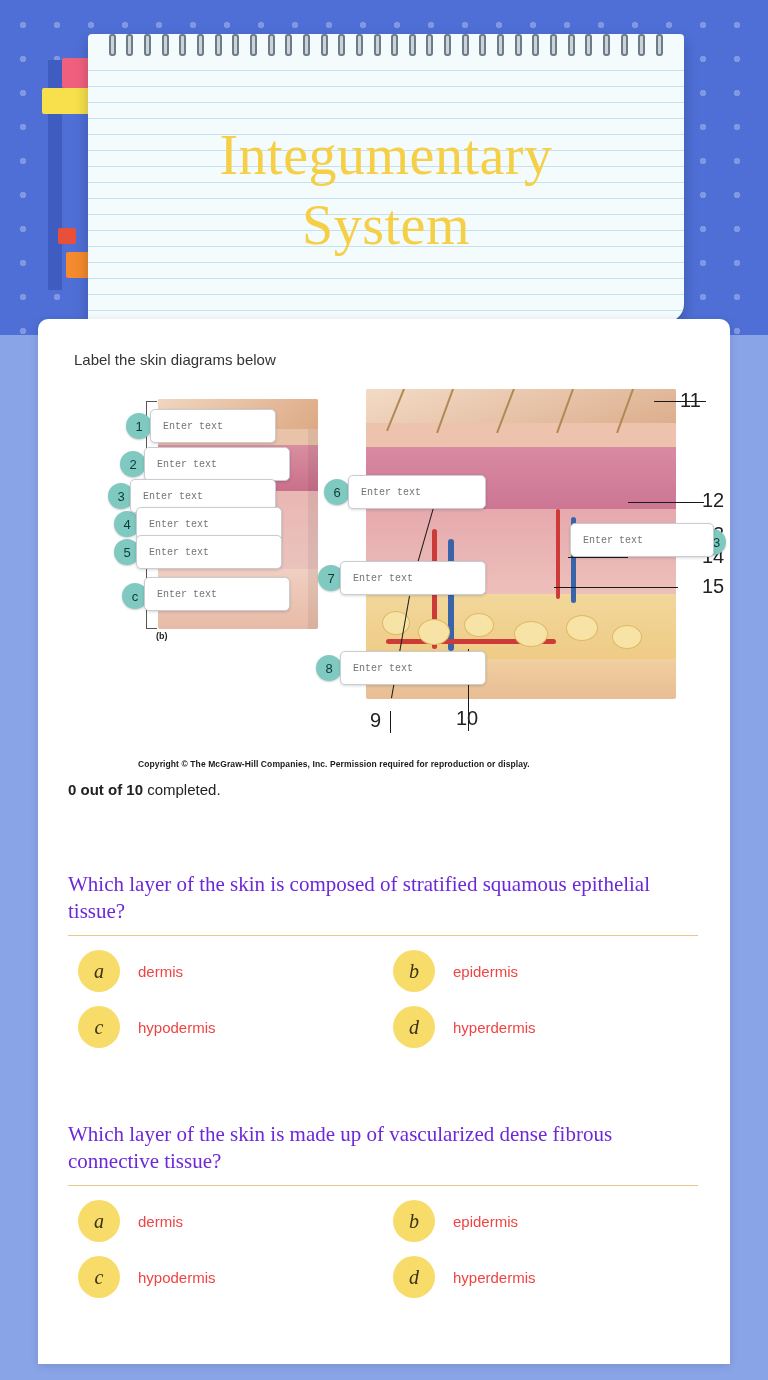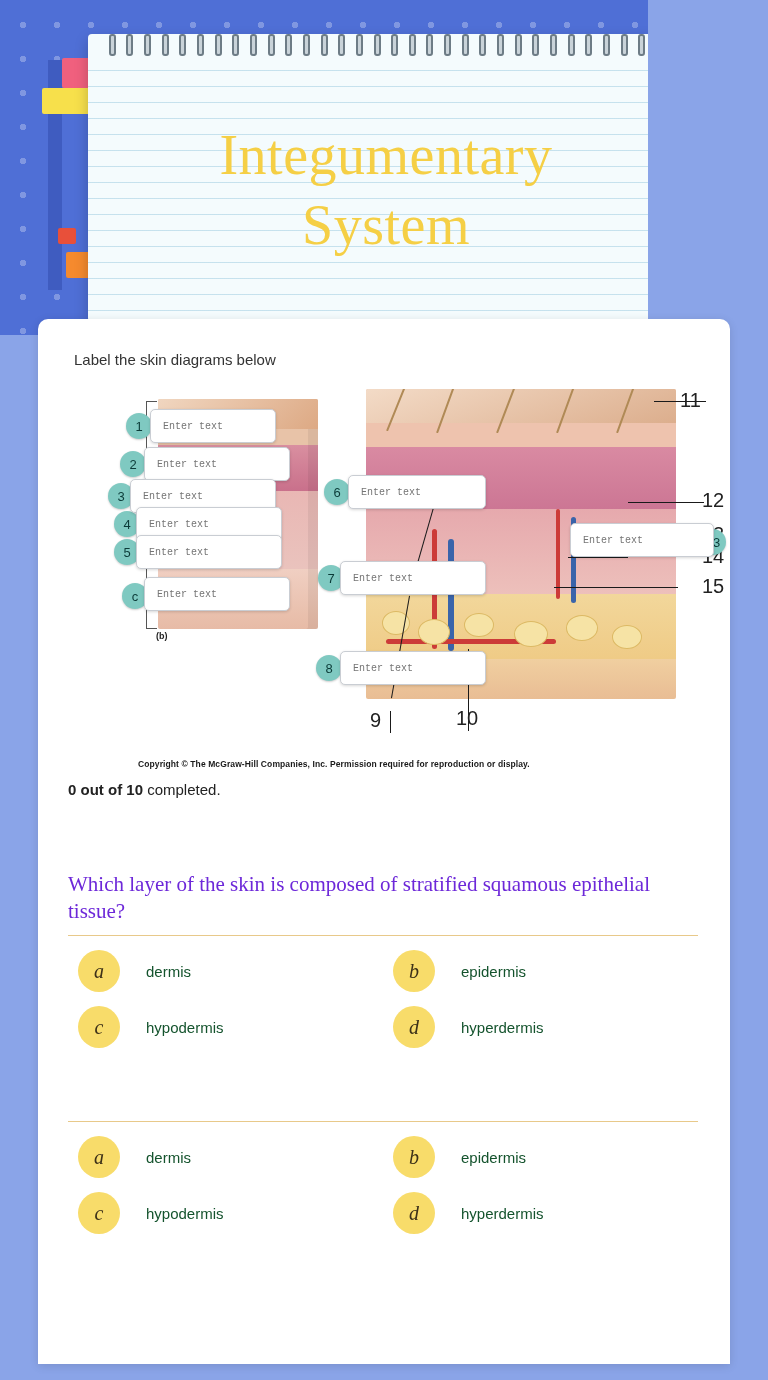--- a/index.html
+++ b/index.html
@@ -19,7 +19,7 @@
   .banner {
     position: absolute;
     left: 0; top: 0;
-    width: 648px;
+    width: 768px;
     height: 335px;
     background: #4f6fd6;
     overflow: hidden;

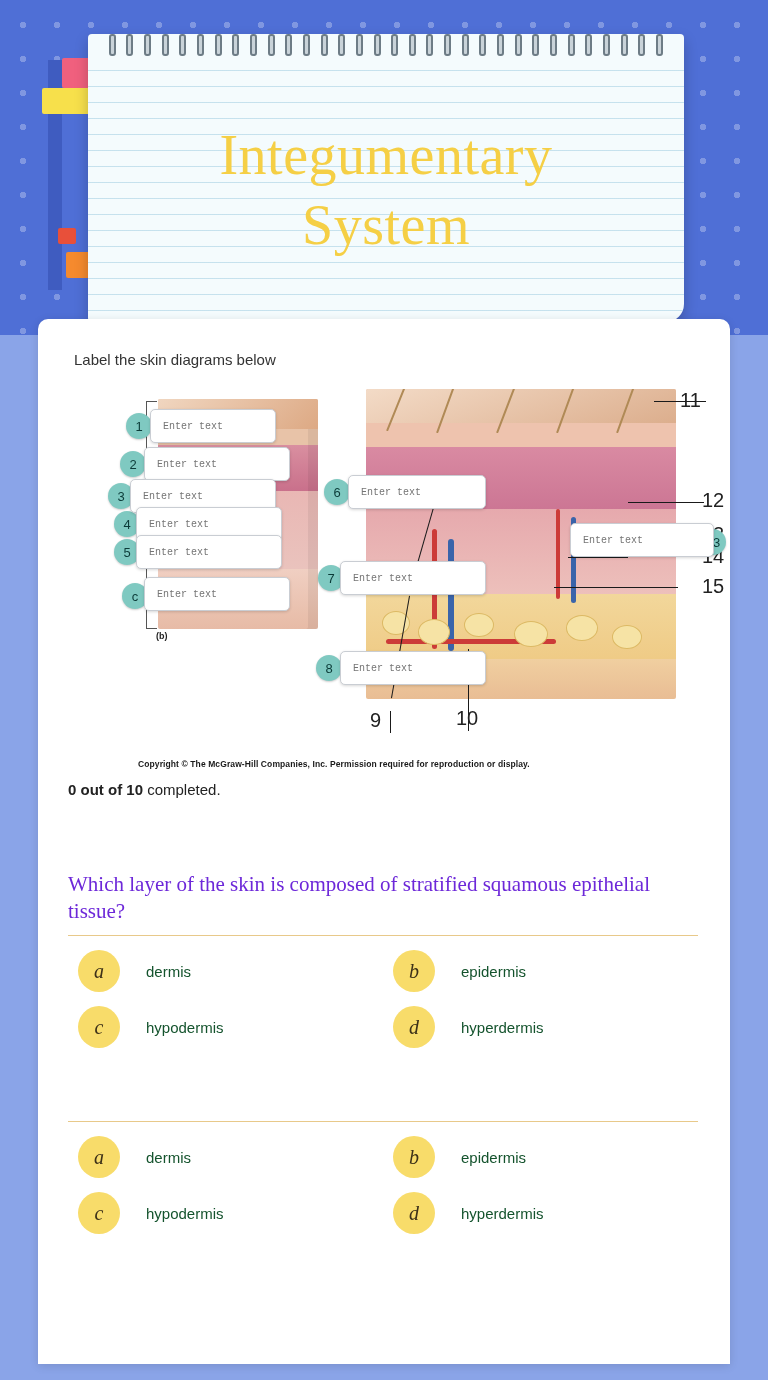--- a/index.html
+++ b/index.html
@@ -301,9 +301,9 @@
     flex: none;
   }
   .option .otext {
-    margin-left: 26px;
+    margin-left: 18px;
     font-size: 15px;
-    color: #14532d;
+    color: #ef4444;
   }
 </style>
 </head>

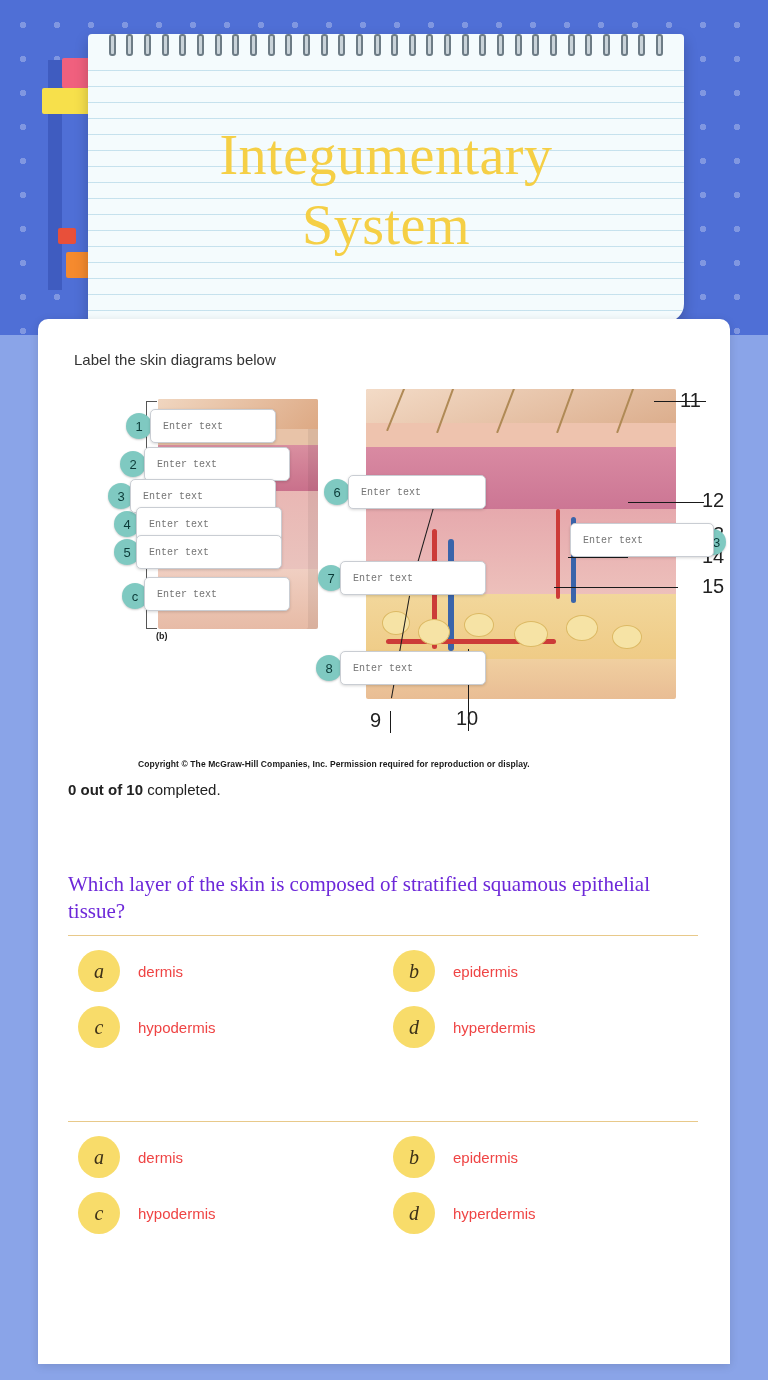--- a/index.html
+++ b/index.html
@@ -488,6 +488,7 @@
   </div>
 
   <div class="question" style="top:802px;">
+    <div class="q-text">Which layer of the skin is made up of vascularized dense fibrous connective tissue?</div>
     <div class="q-rule"></div>
     <div class="options">
       <div class="option">

